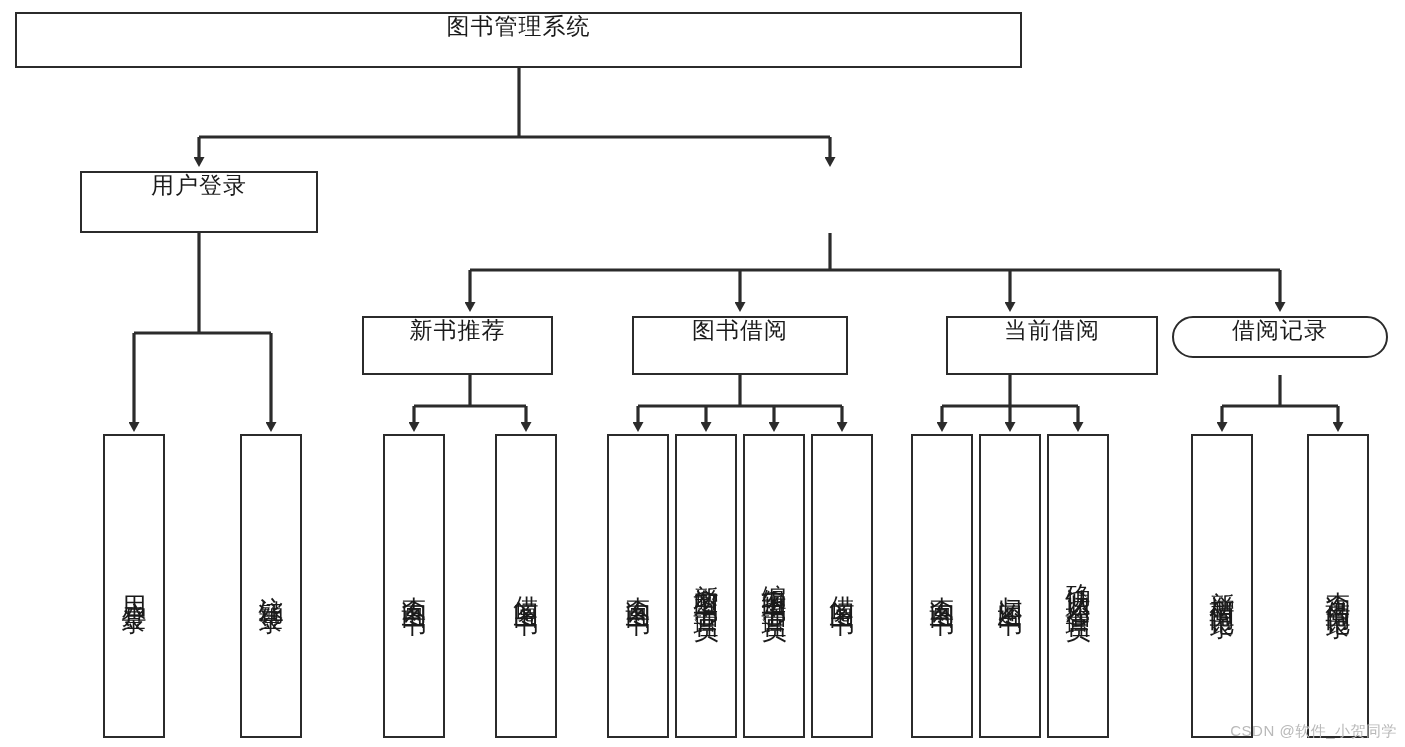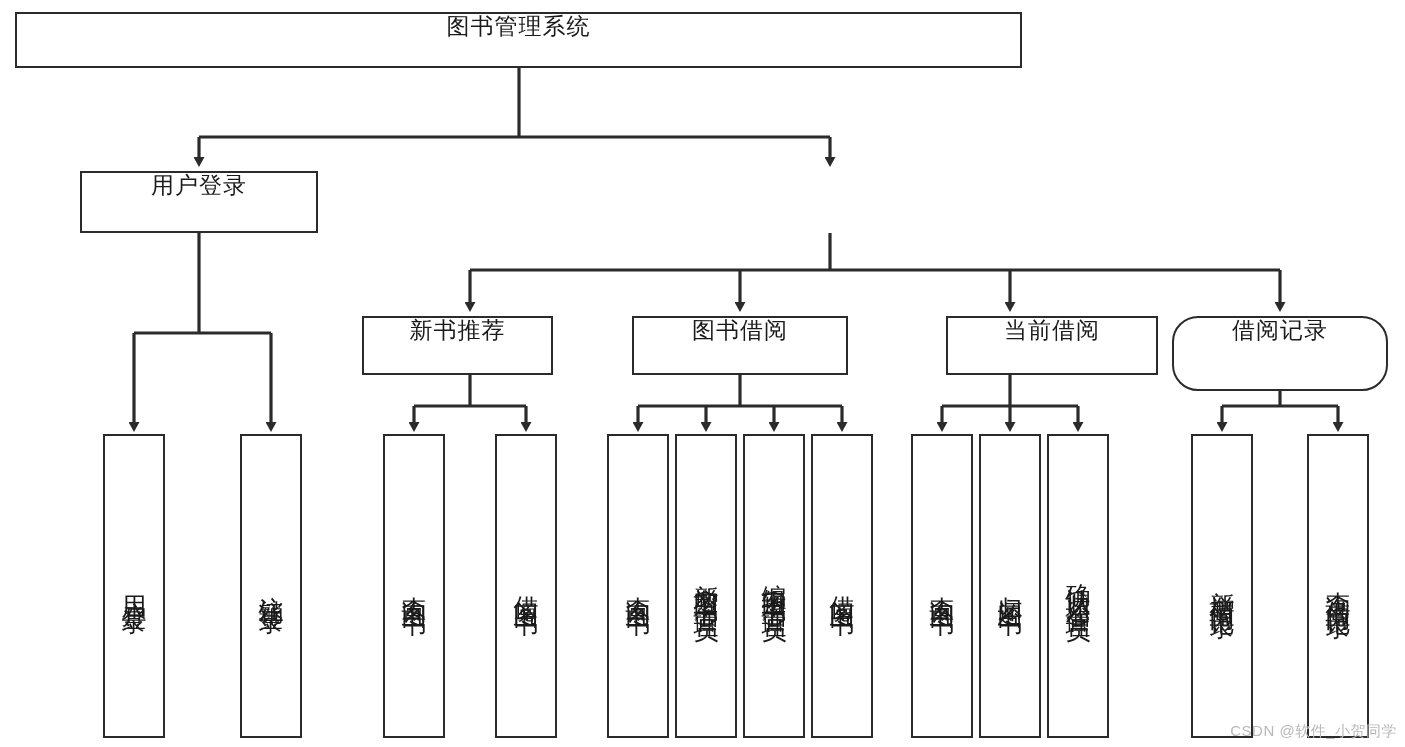--- a/index.html
+++ b/index.html
@@ -139,7 +139,7 @@
   <div class="node horiz" style="left:946px; top:316px; width:212px; height:59px;">
     <span class="node-label">当前借阅</span>
   </div>
-  <div class="node horiz" style="left:1172px; top:316px; width:216px; height:75px;border-radius:26px;">
+  <div class="node horiz" style="left:1172px; top:316px; width:216px; height:42px;border-radius:26px;">
     <span class="node-label">借阅记录</span>
   </div>
 

